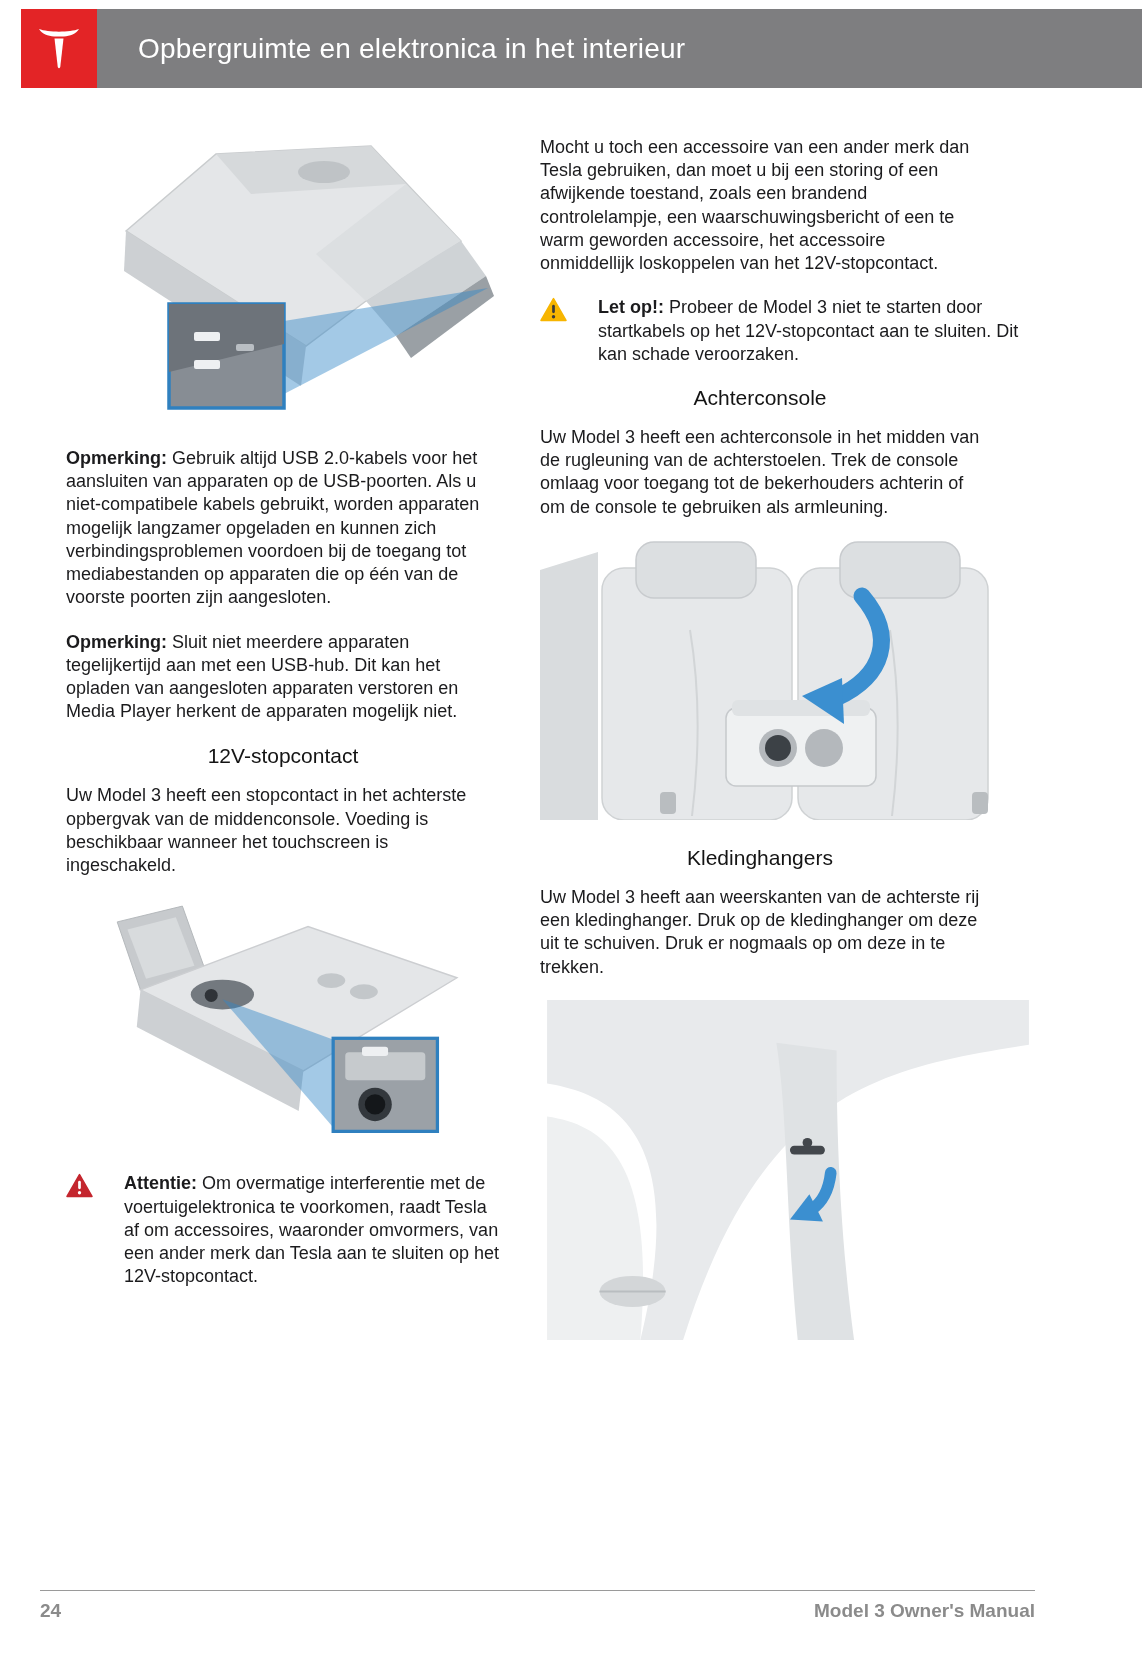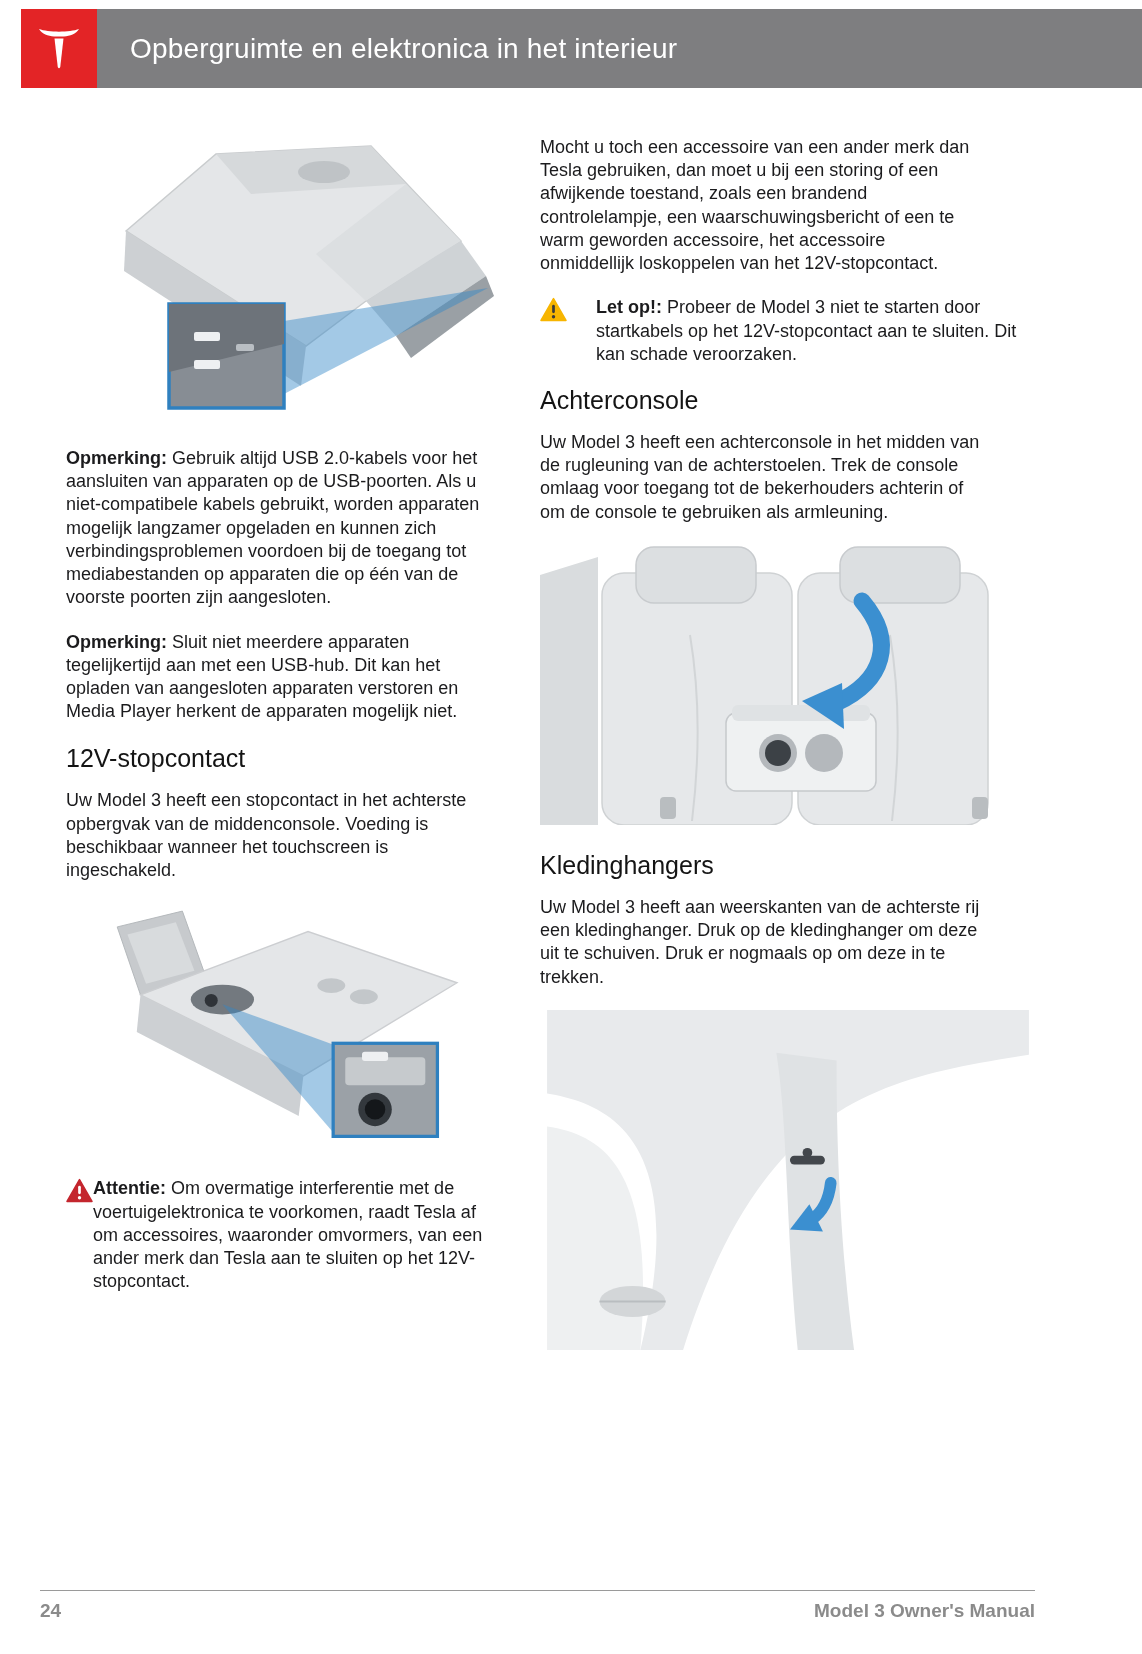--- a/index.html
+++ b/index.html
@@ -17,7 +17,7 @@
   .logo-box { flex: 0 0 76px; background: #E32426; display: flex; align-items: center; justify-content: center; }
   .logo-box svg { width: 50px; height: 56px; }
   .header-bar { flex: 1; background: #7E7E80; display: flex; align-items: center; padding-left: 33px; }
-  .page-title { margin: 0; color: #fff; font-size: 28px; font-weight: 500; letter-spacing: .2px; }
+  .page-title { margin: 8px; color: #fff; font-size: 28px; font-weight: 500; letter-spacing: .2px; }
 
   
   .content { position: absolute; top: 136px; left: 66px; display: flex; gap: 40px; }

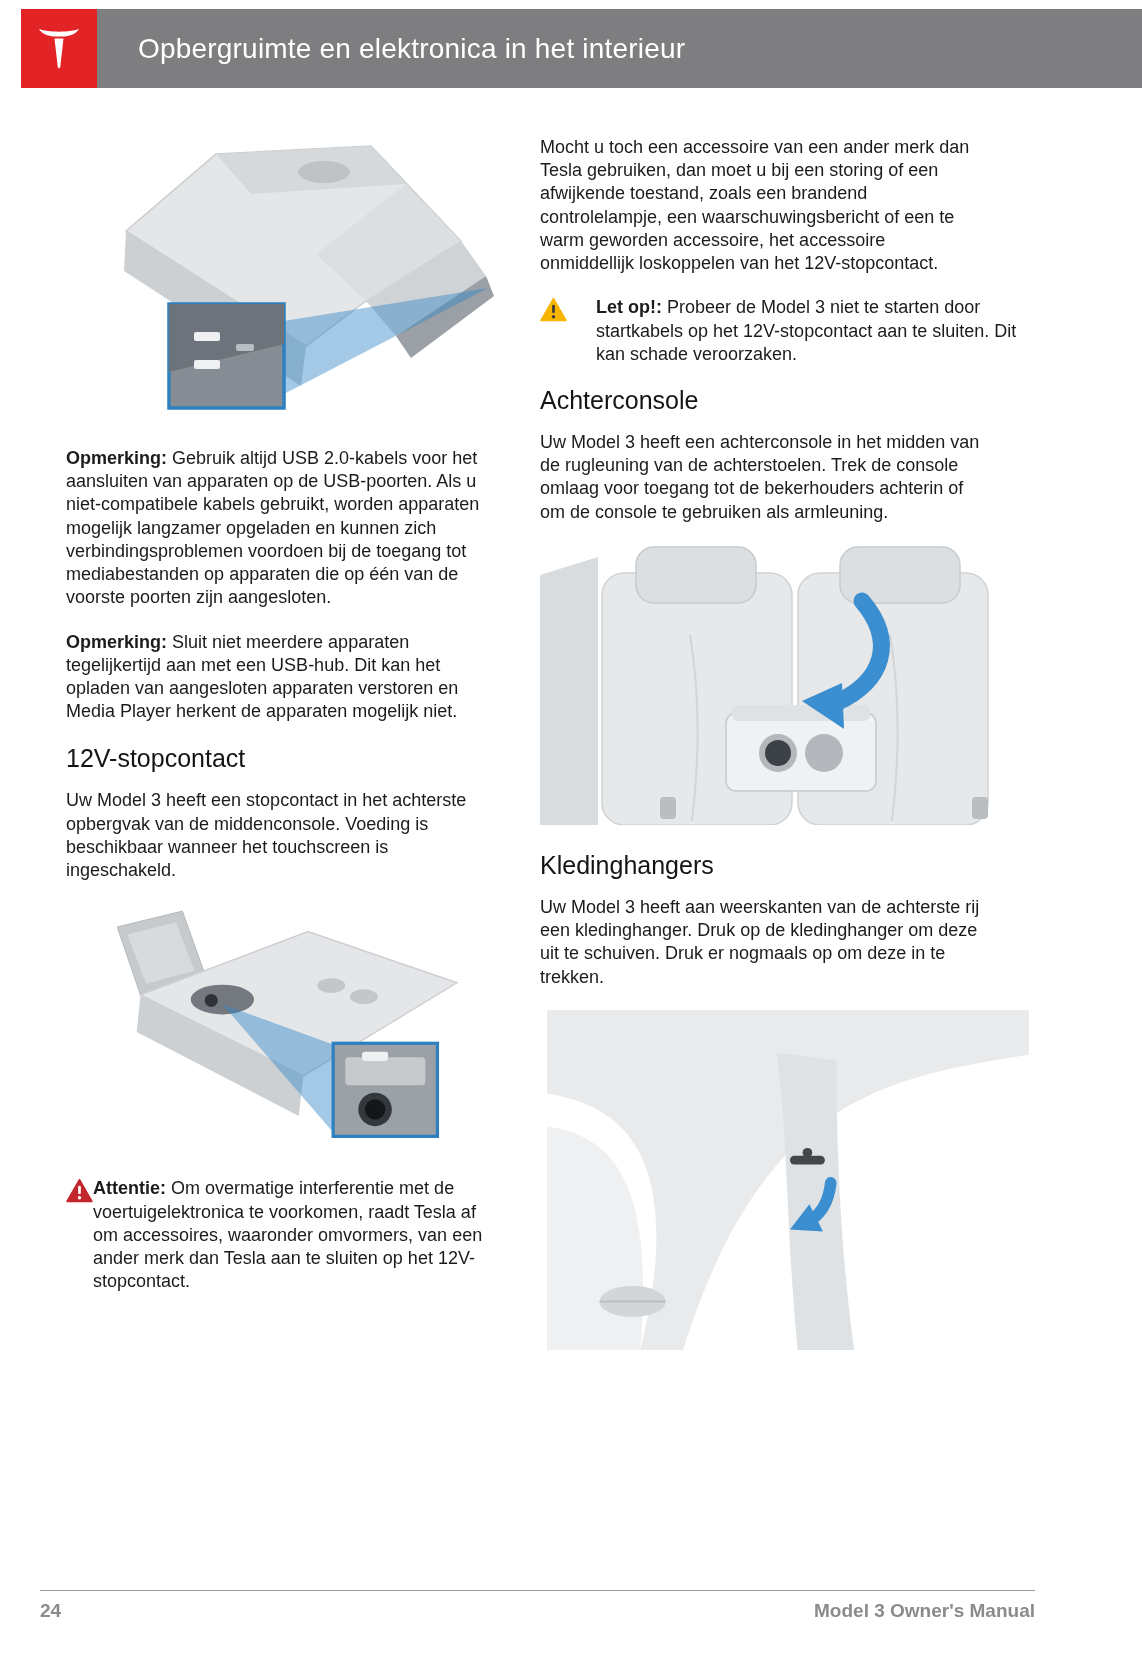--- a/index.html
+++ b/index.html
@@ -32,7 +32,7 @@
   figure { margin: 0 0 26px; }
   figure svg { display: block; }
 
-  .warning { display: flex; gap: 0; margin: 0 0 20px; justify-content: space-between; }
+  .warning { display: flex; gap: 31px; margin: 0 0 20px; }
   .warn-icon { flex: 0 0 27px; padding-top: 1px; }
   .warn-icon svg { width: 27px; height: 25px; display: block; }
   .warning p { margin: 0; }

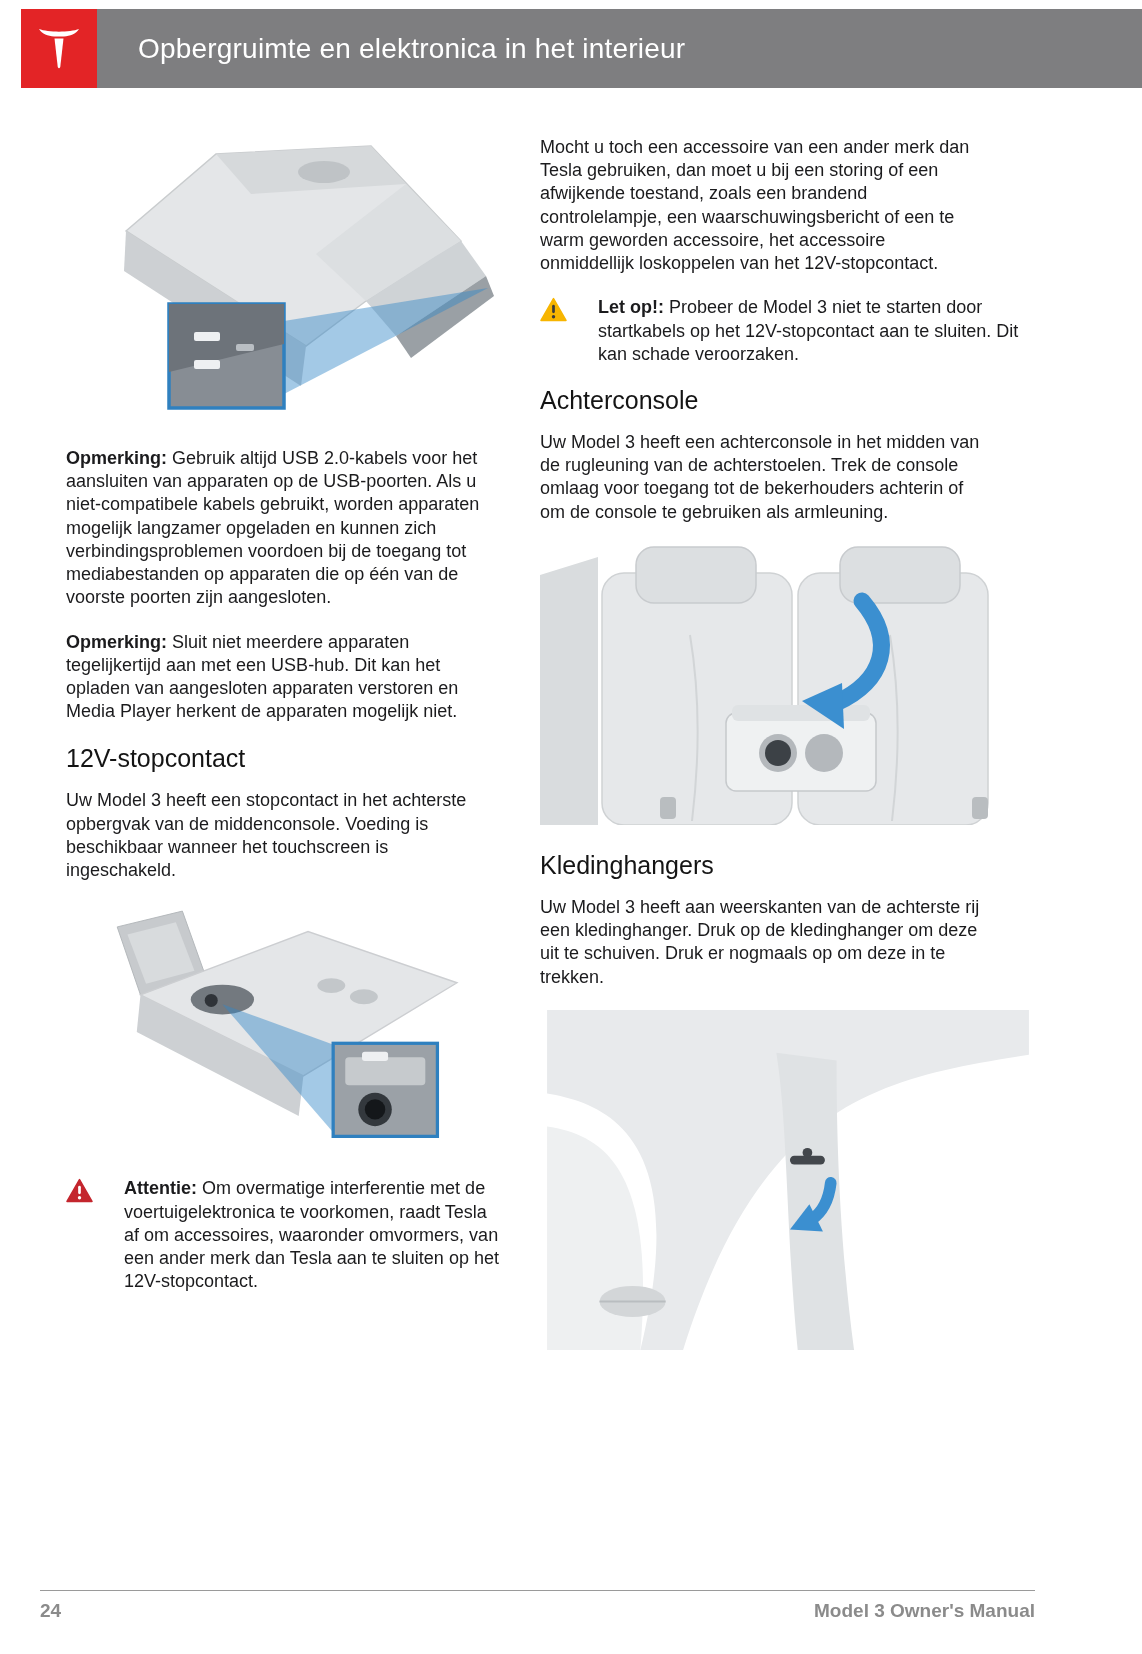--- a/index.html
+++ b/index.html
@@ -27,7 +27,7 @@
 
   p { margin: 0 0 21px; font-size: 18px; line-height: 1.29; }
   .lead { font-weight: 700; }
-  h2 { font-size: 25px; font-weight: 400; margin: 12px 0 16px; color: #141414; }
+  h2 { font-size: 21px; font-weight: 400; margin: 12px 0 16px; color: #141414; text-align: center; }
 
   figure { margin: 0 0 26px; }
   figure svg { display: block; }

